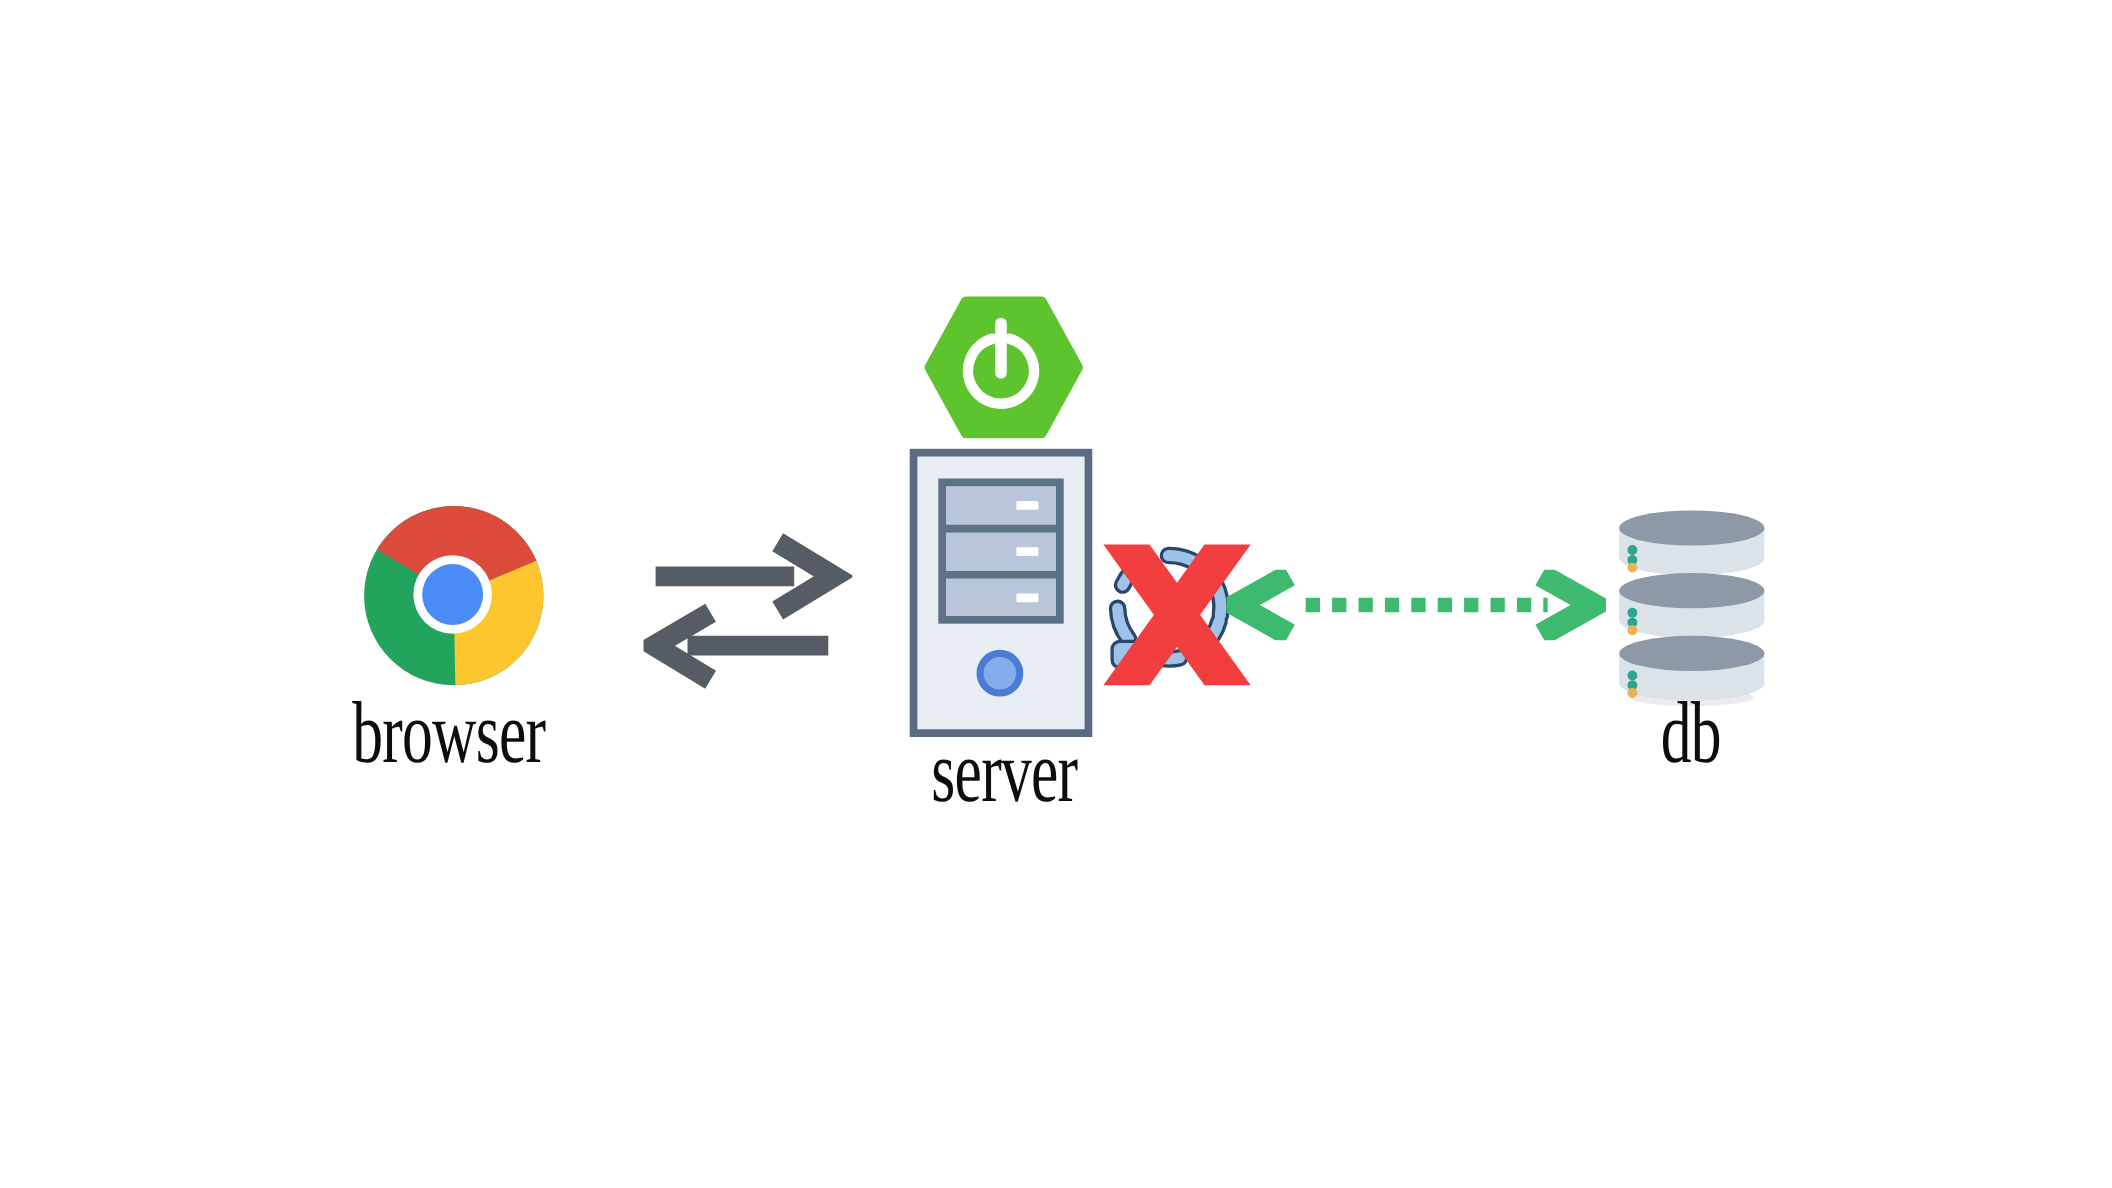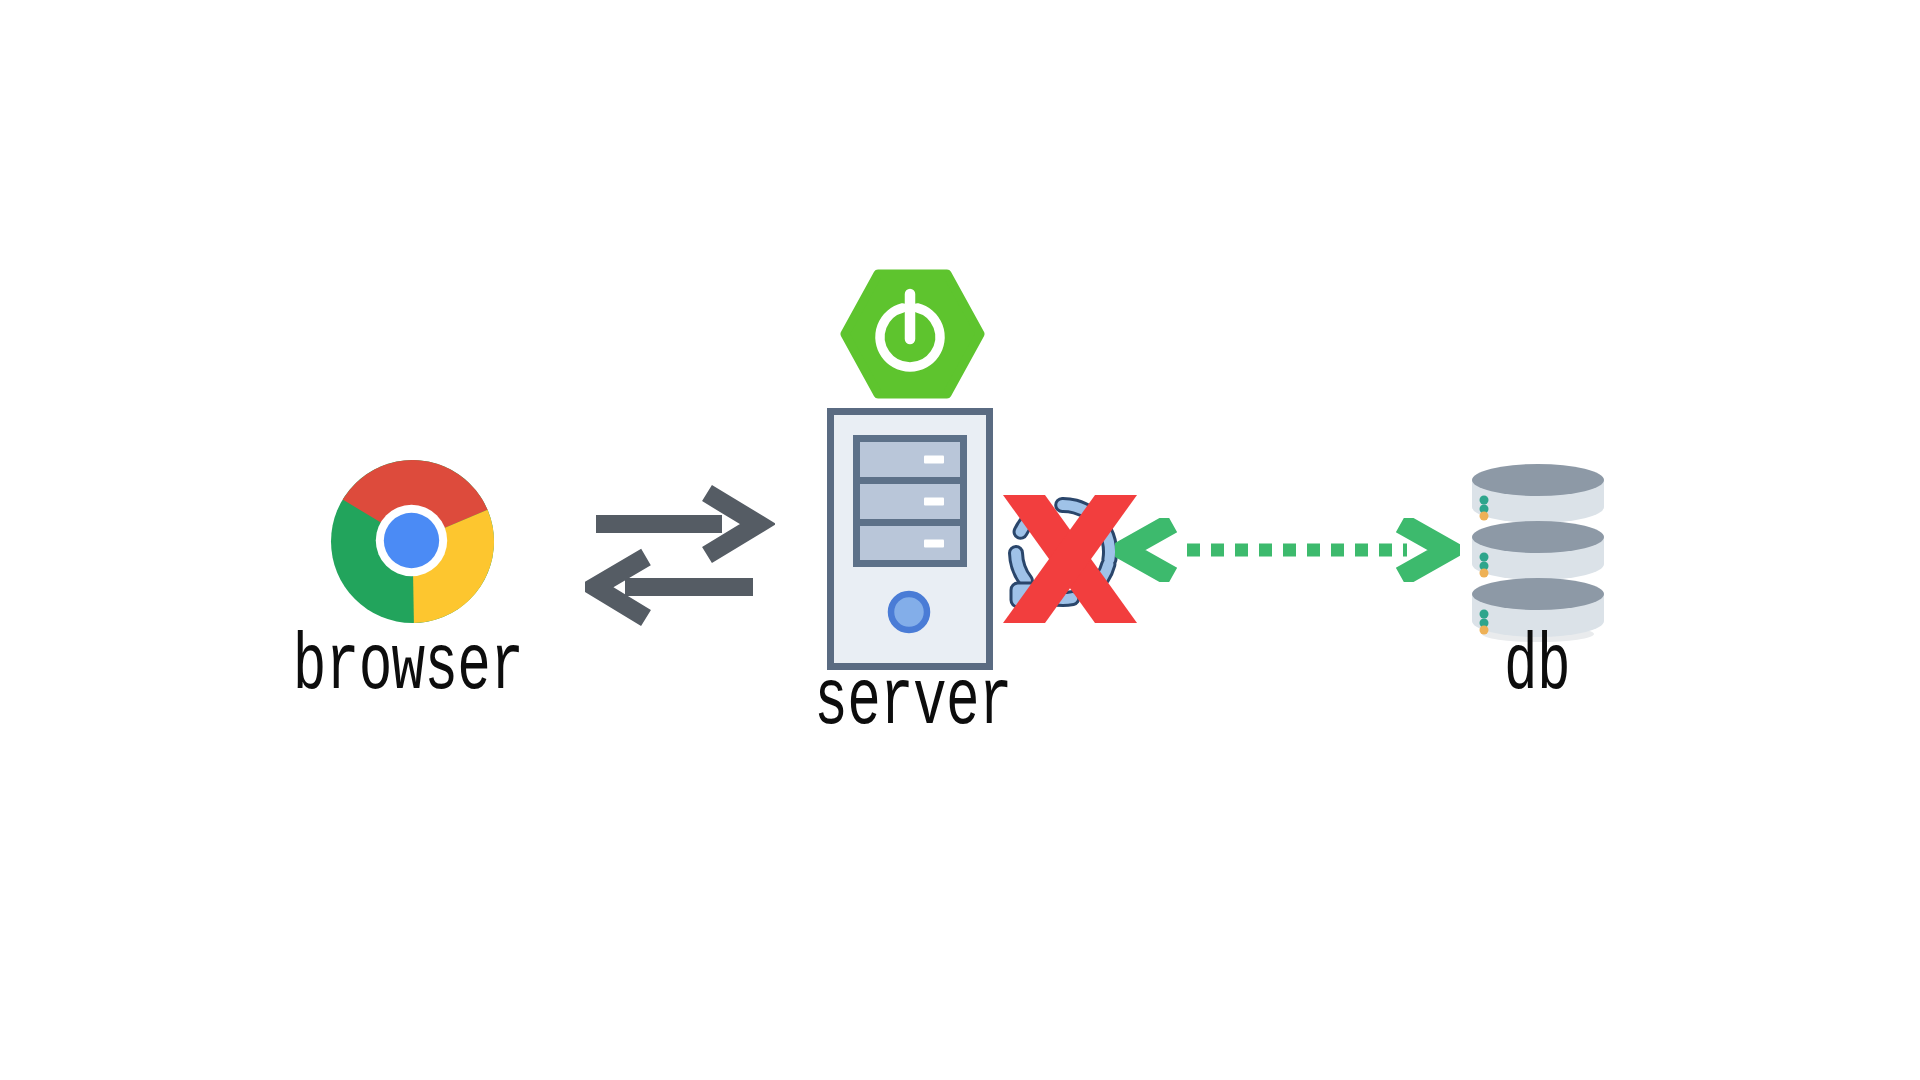--- a/index.html
+++ b/index.html
@@ -8,7 +8,7 @@
     width:1920px;height:813px;
     background:var(--page-bg,#ffffff);
     overflow:hidden;
-    font-family:Liberation Mono, monospace;
+    font-family:Liberation Serif, serif;
   }
   .abs{position:absolute;}
   .node-label{

